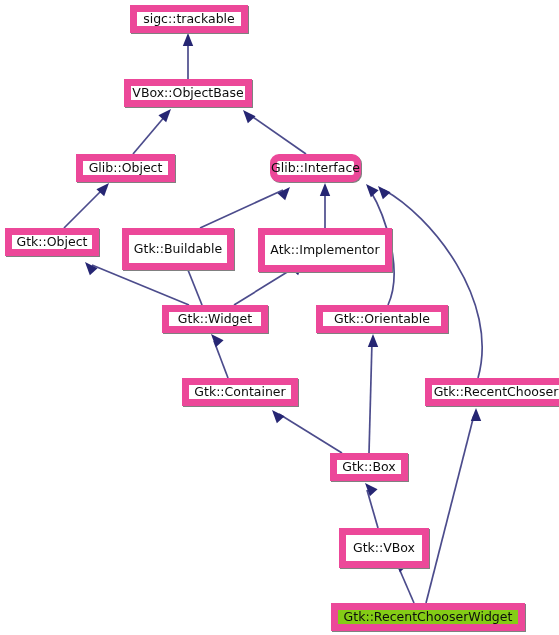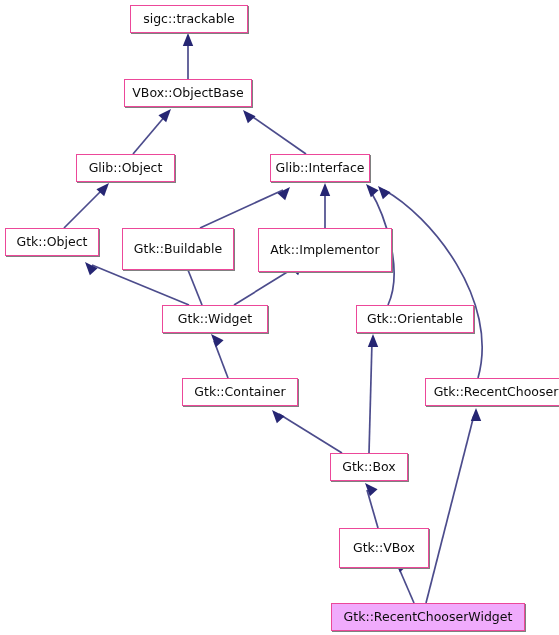--- a/index.html
+++ b/index.html
@@ -28,7 +28,7 @@
     position: absolute;
     box-sizing: border-box;
     background: #ffffff;
-    border: 1px solid #ec4899;
+    border: 7px solid #ec4899;
     box-shadow: 1px 1px 0 0 #808080;
     display: flex;
     align-items: center;

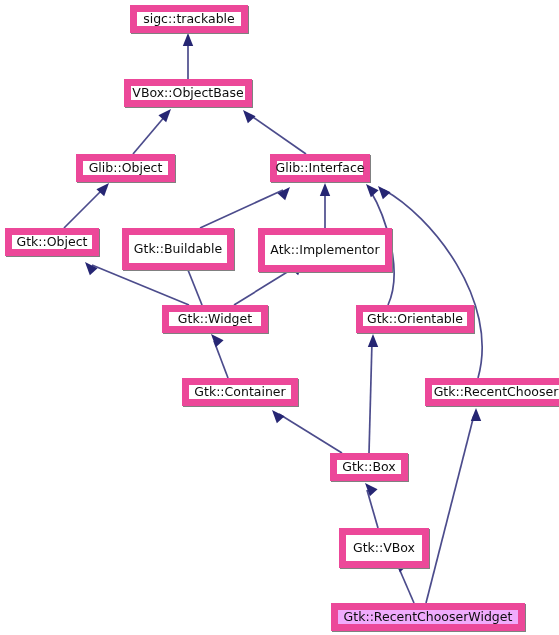--- a/index.html
+++ b/index.html
@@ -134,7 +134,7 @@
       <div class="node" style="left: 76px; top: 154px; width: 99px; height: 28px;">
         <span class="node-label">Glib::Object</span>
       </div>
-      <div class="node" style="left: 270px; top: 154px; width: 100px; height: 28px;">
+      <div class="node" style="left: 270px; top: 154px; width: 91px; height: 28px; border-radius: 9px;">
         <span class="node-label">Glib::Interface</span>
       </div>
       <div class="node" style="left: 5px; top: 228px; width: 94px; height: 28px; text-align: center;">

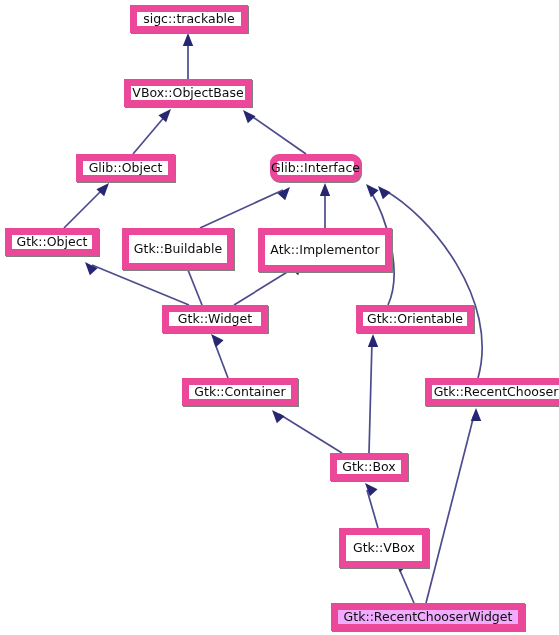--- a/index.html
+++ b/index.html
@@ -149,7 +149,7 @@
       <div class="node" style="left: 162px; top: 305px; width: 106px; height: 28px;">
         <span class="node-label">Gtk::Widget</span>
       </div>
-      <div class="node" style="left: 316px; top: 305px; width: 118px; height: 28px; margin-left: 40px;">
+      <div class="node" style="left: 316px; top: 305px; width: 132px; height: 28px;">
         <span class="node-label">Gtk::Orientable</span>
       </div>
       <div class="node" style="left: 182px; top: 378px; width: 116px; height: 28px;">

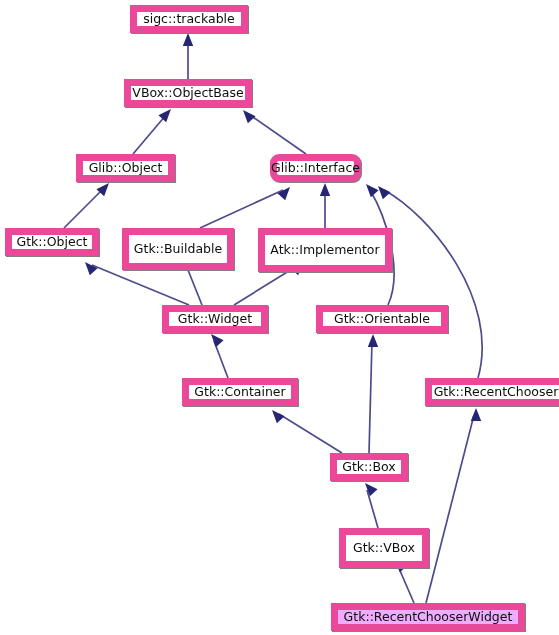--- a/index.html
+++ b/index.html
@@ -41,7 +41,7 @@
     z-index: 5;
   }
   .node.highlight {
-    background: #f0abfc;
+    background: #84cc16;
   }
   .node-label {
     display: block;

